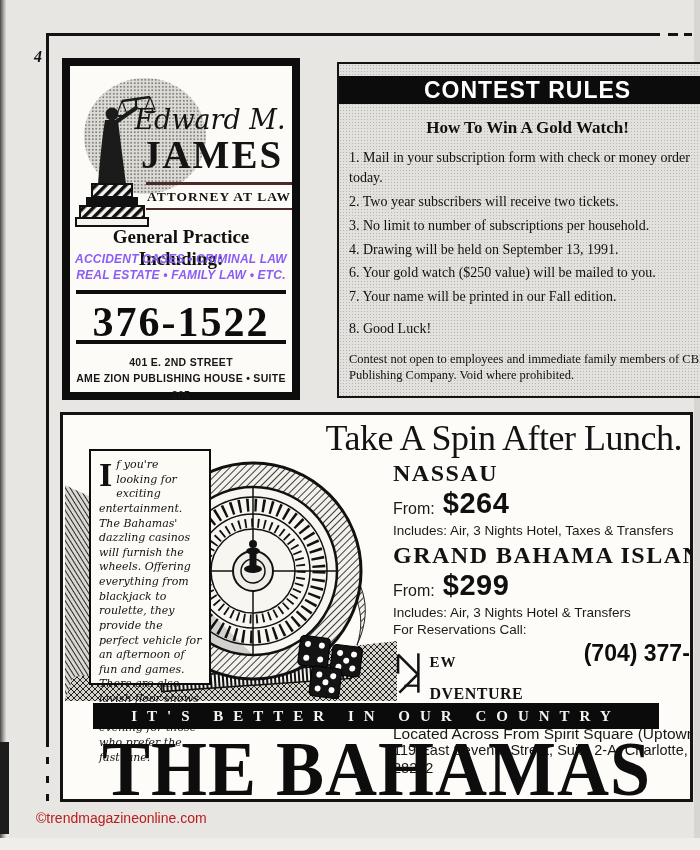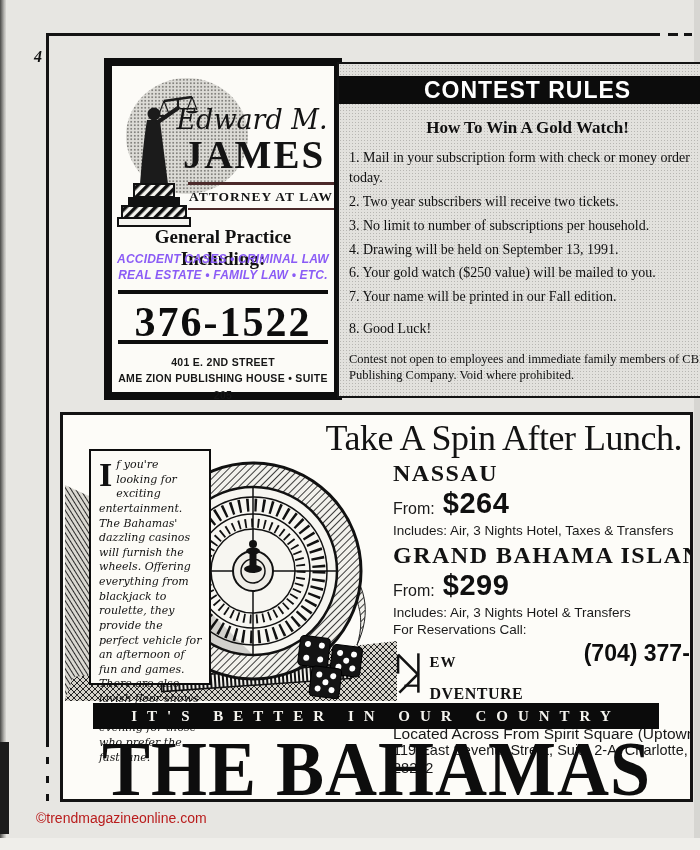--- a/index.html
+++ b/index.html
@@ -27,7 +27,7 @@
   .watermark{position:absolute;left:36px;top:810px;font:14px "Liberation Sans",sans-serif;color:#b91c1c;text-align:right;}
   
   .james{position:absolute;left:62px;top:58px;width:238px;height:342px;
-    border:8px solid #0d0d0d;background:#fcfbf7;box-sizing:border-box;margin-left:42px;}
+    border:8px solid #0d0d0d;background:#fcfbf7;box-sizing:border-box;}
   .jl-circle{position:absolute;left:14px;top:12px;width:122px;height:116px;border-radius:50%;
     background-image:radial-gradient(circle,#83827e 1px,rgba(0,0,0,0) 1.25px);
     background-size:3.5px 3.5px;background-color:#dcdbd6;}

